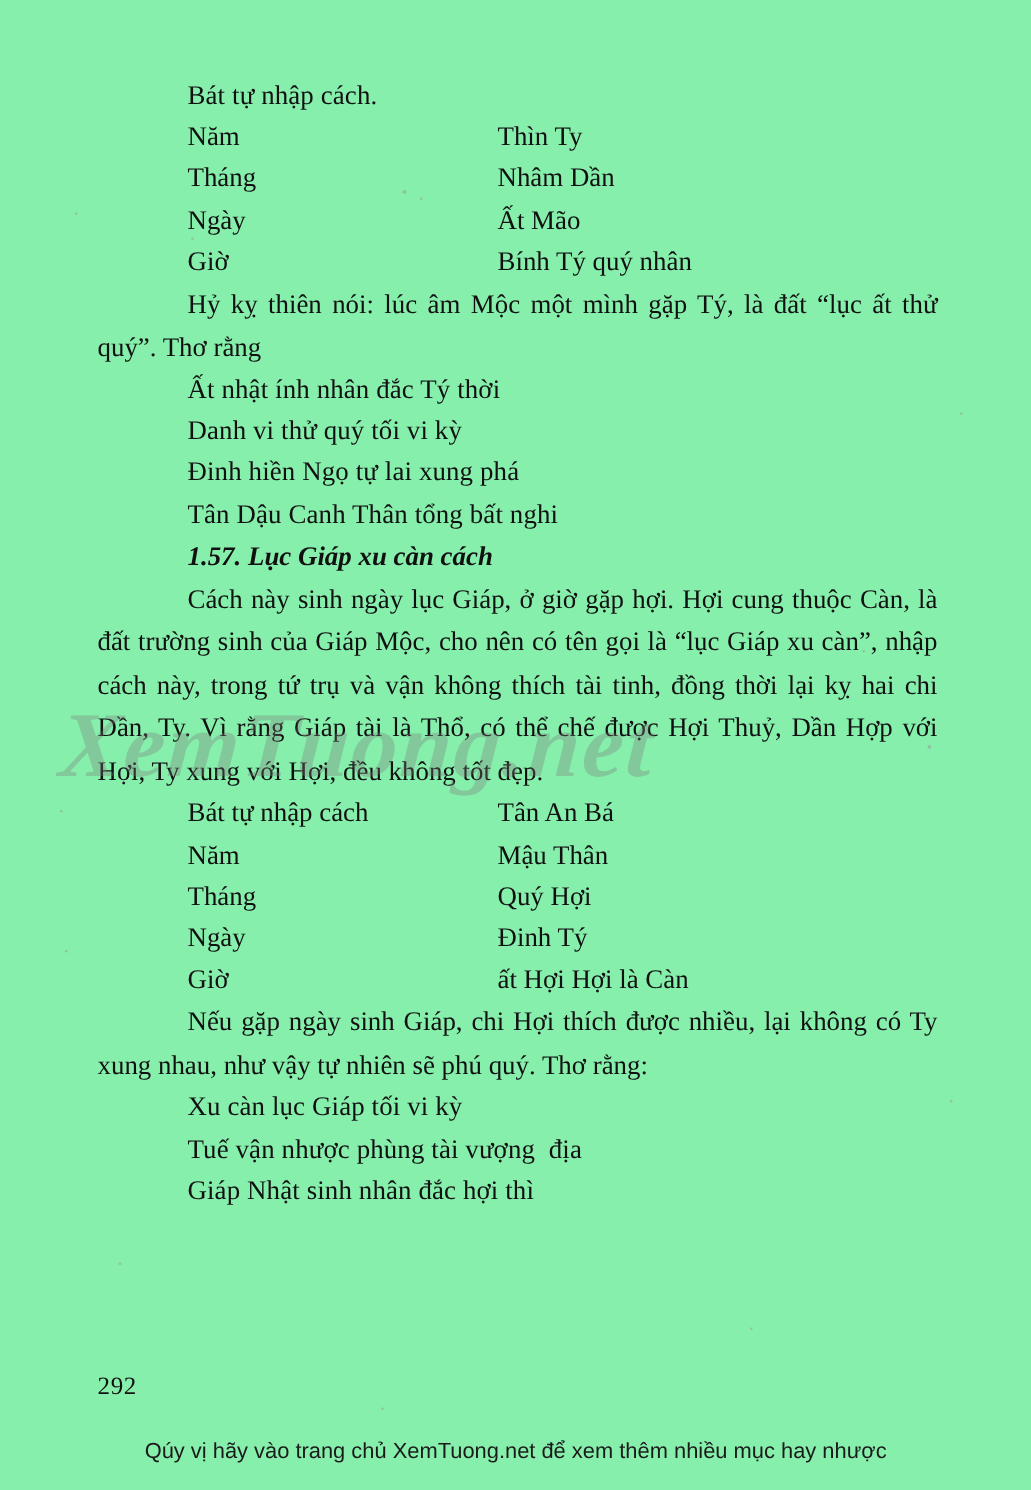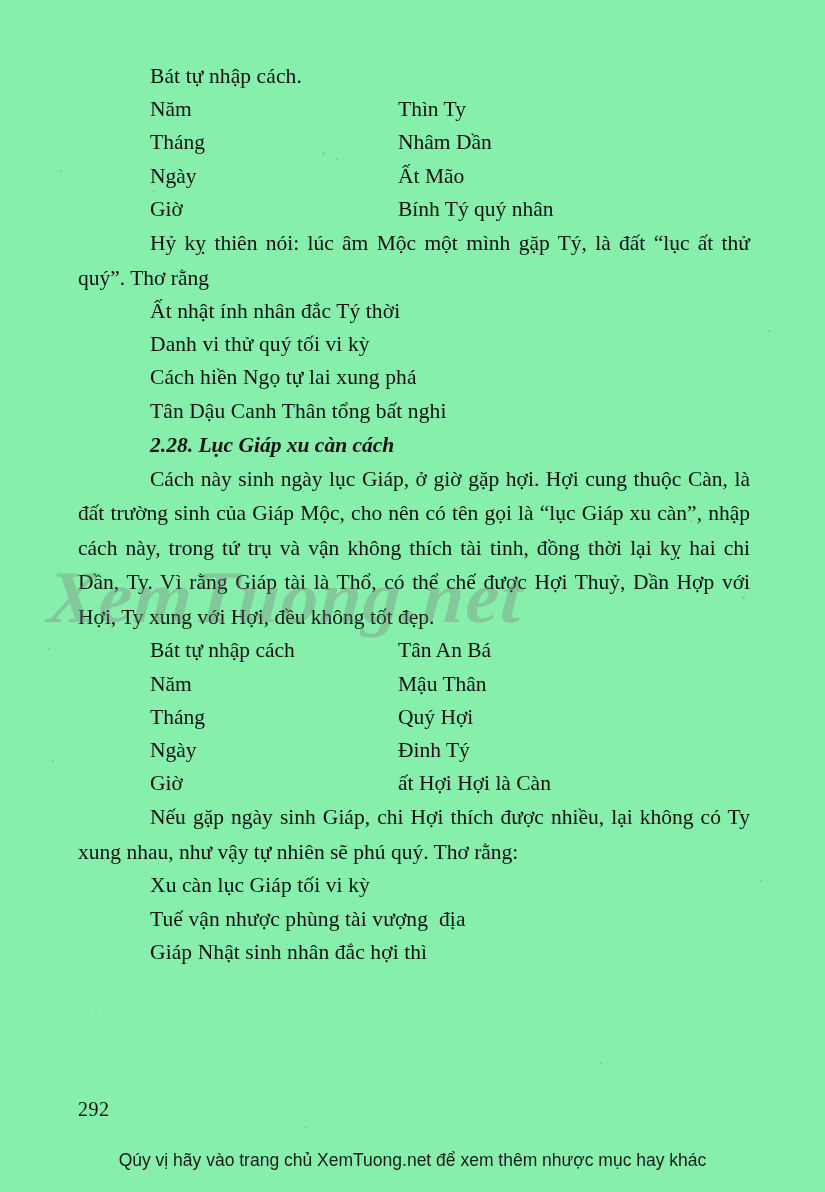--- a/index.html
+++ b/index.html
@@ -137,7 +137,7 @@
 
     <div class="line indent">Ất nhật ính nhân đắc Tý thời</div>
     <div class="line indent">Danh vi thử quý tối vi kỳ</div>
-    <div class="line indent">Cách hiền Ngọ tự lai xung phá</div>
+    <div class="line indent">Đinh hiền Ngọ tự lai xung phá</div>
     <div class="line indent">Tân Dậu Canh Thân tổng bất nghi</div>
 
     <div class="heading">2.28. Lục Giáp xu càn cách</div>

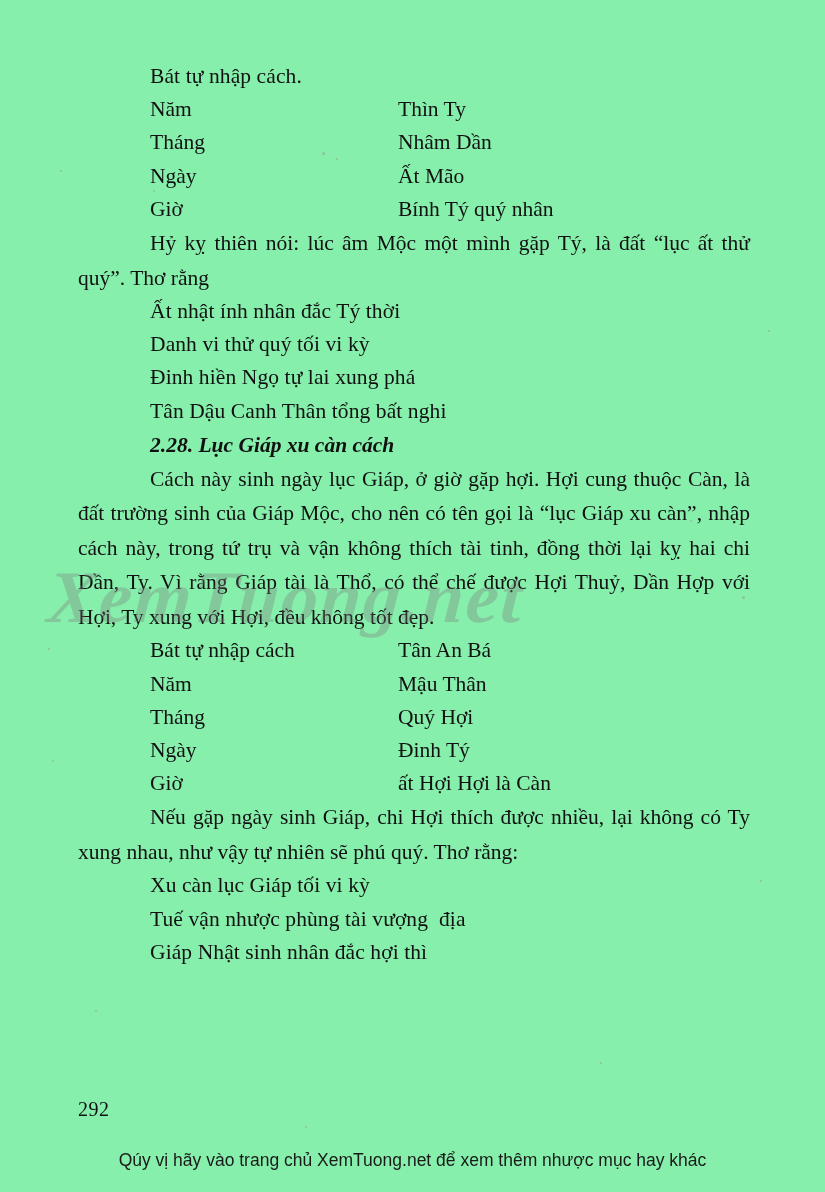--- a/index.html
+++ b/index.html
@@ -140,7 +140,7 @@
     <div class="line indent">Đinh hiền Ngọ tự lai xung phá</div>
     <div class="line indent">Tân Dậu Canh Thân tổng bất nghi</div>
 
-    <div class="heading">2.28. Lục Giáp xu càn cách</div>
+    <div class="heading">1.57. Lục Giáp xu càn cách</div>
 
     <div class="para"><span class="first"></span><span>Cách này sinh ngày lục Giáp, ở giờ gặp hợi. Hợi cung thuộc Càn, là đất trường sinh của Giáp Mộc, cho nên có tên gọi là “lục Giáp xu càn”, nhập cách này, trong tứ trụ và vận không thích tài tinh, đồng thời lại kỵ hai chi Dần, Ty. Vì rằng Giáp tài là Thổ, có thể chế được Hợi Thuỷ, Dần Hợp với Hợi, Ty xung với Hợi, đều không tốt đẹp.</span></div>
 

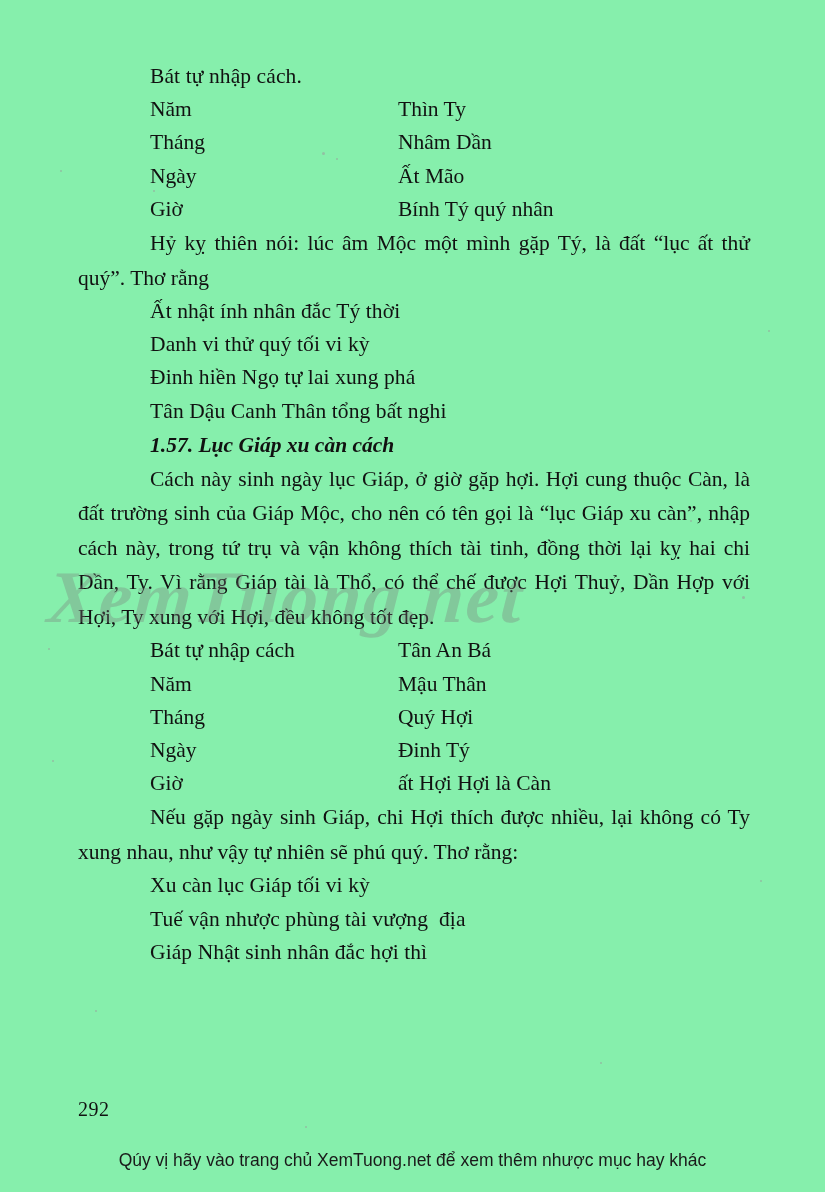--- a/index.html
+++ b/index.html
@@ -176,7 +176,7 @@
 
   <div class="pagenum">292</div>
 
-  <div class="footer">Qúy vị hãy vào trang chủ XemTuong.net để xem thêm nhược mục hay khác</div>
+  <div class="footer">Qúy vị hãy vào trang chủ XemTuong.net để xem thêm nhiều mục hay nhược</div>
 
   <div class="speck" style="left:60px;  top:170px; width:2px;  height:2px;"></div>
   <div class="speck" style="left:322px; top:152px; width:3px;  height:3px;"></div>

